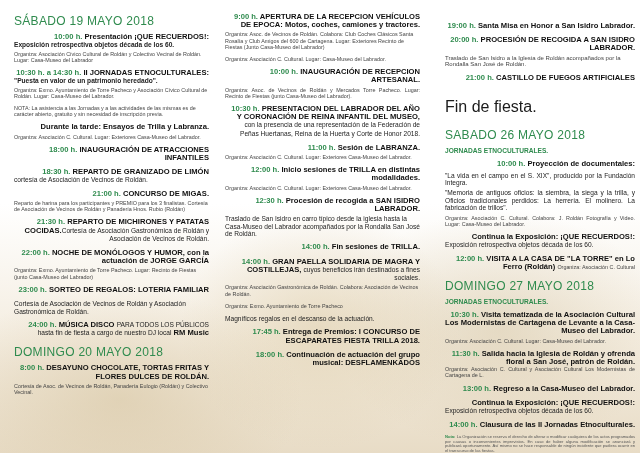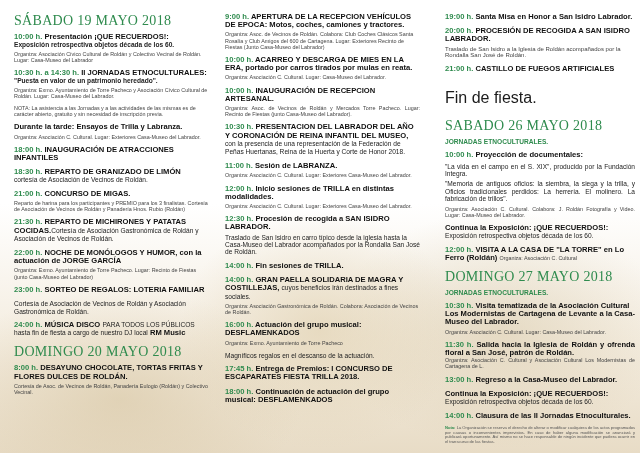--- a/index.html
+++ b/index.html
@@ -14,7 +14,7 @@
   .c1{left:14px;width:195px;top:12px;}
   .c2{left:225px;width:195px;top:13px;}
   .c3{left:445px;width:190px;top:13px;}
-  .day{font-family:Liberation Serif, serif;color:#2f8b4e;font-size:14px;letter-spacing:0.3px;line-height:18px;margin:0 0 3px 0;white-space:nowrap;}
+  .day{font-family:Liberation Sans, sans-serif;color:#2f8b4e;font-size:12px;letter-spacing:0.3px;line-height:18px;margin:0 0 3px 0;white-space:nowrap;}
   .ev{margin:0 0 6px 0;}
   .ev .h{font-weight:bold;font-size:7.6px;line-height:8.2px;color:#111;}
   .time{color:#2f8b4e;font-weight:bold;}

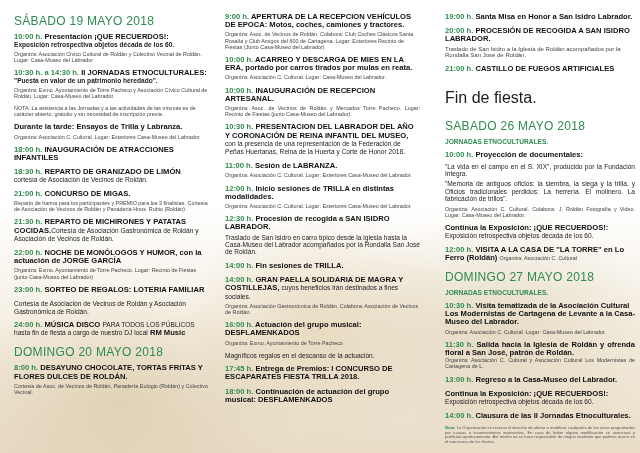--- a/index.html
+++ b/index.html
@@ -16,7 +16,7 @@
   .c3{left:445px;width:190px;top:13px;}
   .day{font-family:Liberation Sans, sans-serif;color:#2f8b4e;font-size:12px;letter-spacing:0.3px;line-height:18px;margin:0 0 3px 0;white-space:nowrap;}
   .ev{margin:0 0 6px 0;}
-  .ev .h{font-weight:bold;font-size:7.6px;line-height:8.2px;color:#111;}
+  .ev .h{font-weight:bold;font-size:7.6px;line-height:8.2px;color:#111;text-align:right;}
   .time{color:#2f8b4e;font-weight:bold;}
   .sub{font-size:6.6px;line-height:7.4px;color:#222;}
   .note{font-size:5.4px;line-height:6.2px;color:#444;margin:2px 0 6px 0;}

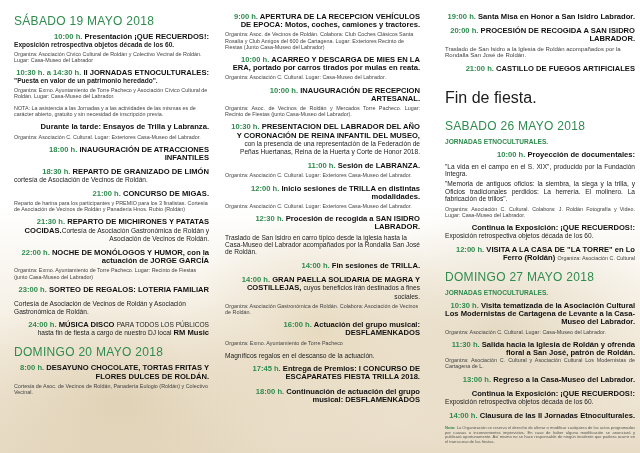--- a/index.html
+++ b/index.html
@@ -13,7 +13,7 @@
   .col{position:absolute;top:0;box-sizing:border-box;}
   .c1{left:14px;width:195px;top:12px;}
   .c2{left:225px;width:195px;top:13px;}
-  .c3{left:445px;width:190px;top:13px;}
+  .c3{left:445px;width:190px;top:22px;}
   .day{font-family:Liberation Sans, sans-serif;color:#2f8b4e;font-size:12px;letter-spacing:0.3px;line-height:18px;margin:0 0 3px 0;white-space:nowrap;}
   .ev{margin:0 0 6px 0;}
   .ev .h{font-weight:bold;font-size:7.6px;line-height:8.2px;color:#111;text-align:right;}

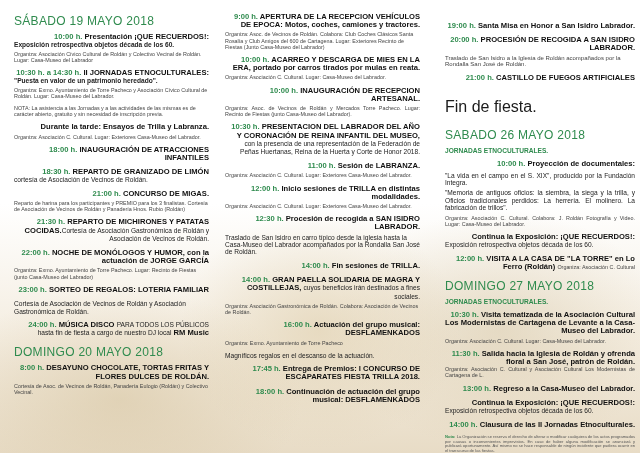--- a/index.html
+++ b/index.html
@@ -99,7 +99,6 @@
   </div>
 
   <div class="ev">
-    <div class="h"><span class="time">10:00 h.</span> <span>ACARREO Y DESCARGA DE MIES EN LA ERA, portado por carros tirados por mulas en reata.</span></div>
     <div class="note">Organiza: Asociación C. Cultural. Lugar: Casa-Museo del Labrador.</div>
   </div>
 

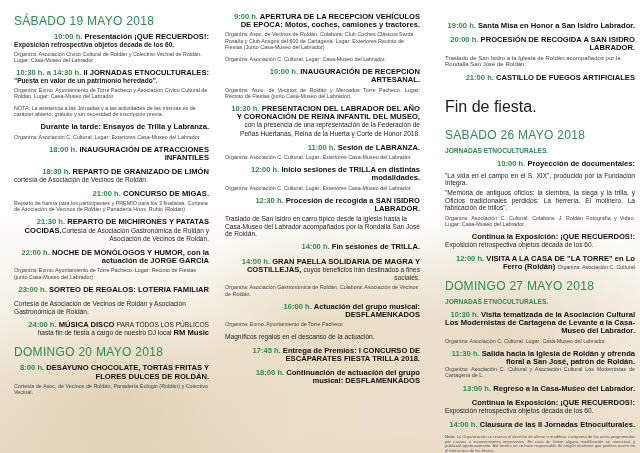--- a/index.html
+++ b/index.html
@@ -136,7 +136,6 @@
   </div>
 
   <div class="ev">
-    <div class="h"><span class="time">16:00 h.</span> <span>Actuación del grupo musical: DESFLAMENKADOS</span></div>
     <div class="note">Organiza: Exmo. Ayuntamiento de Torre Pacheco</div>
   </div>
 

